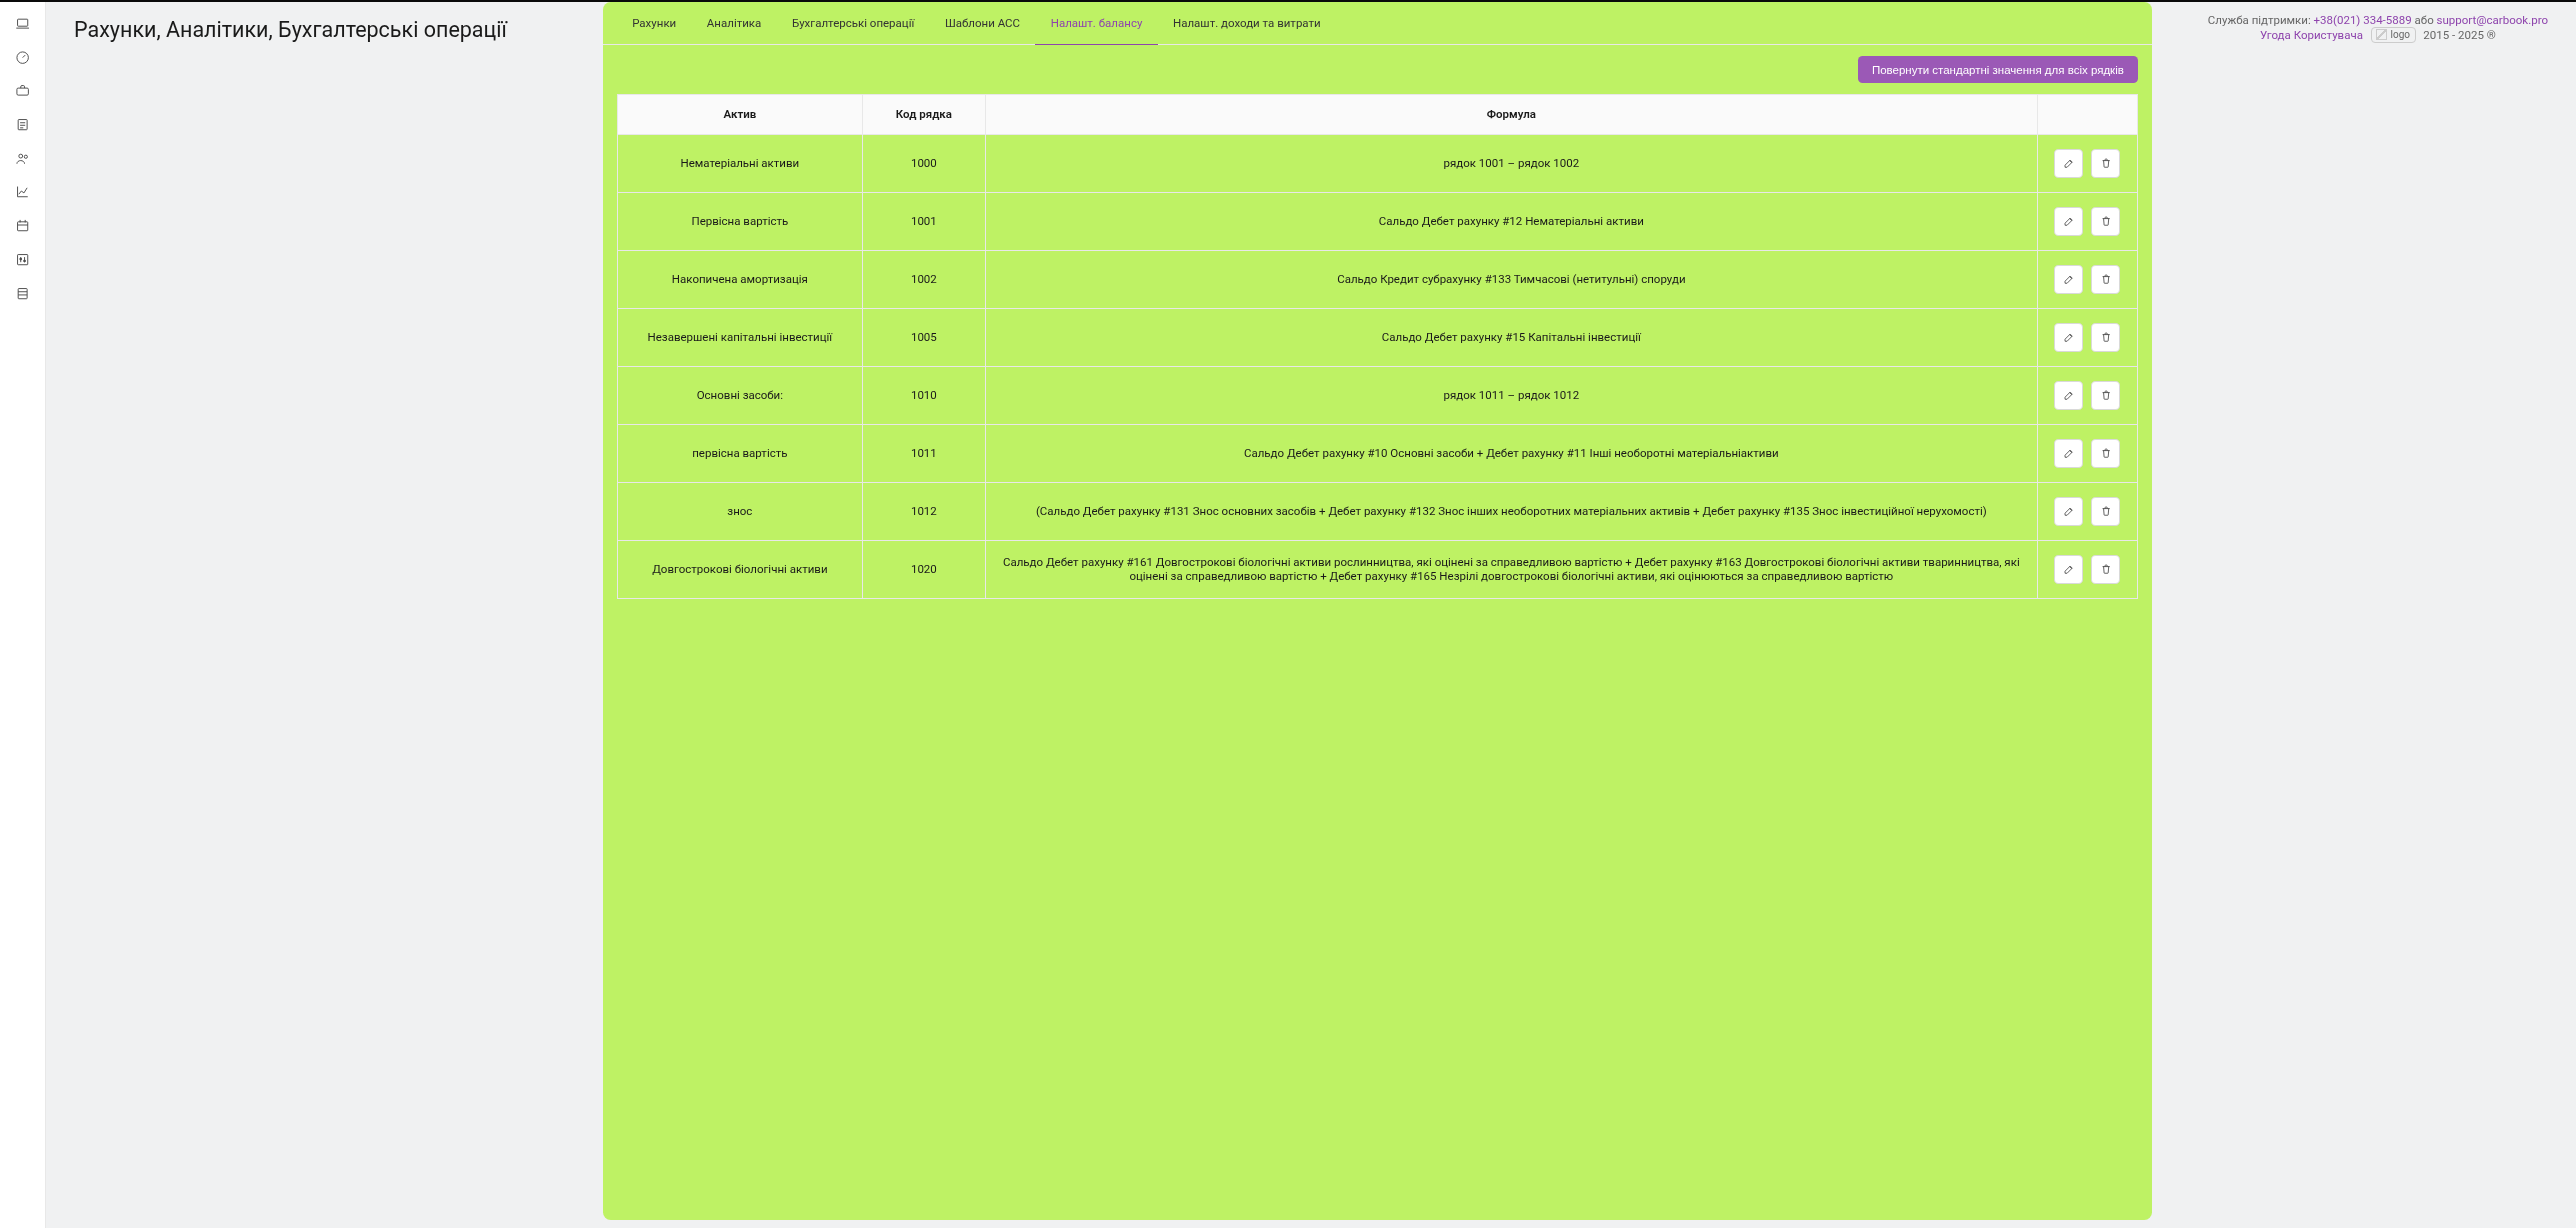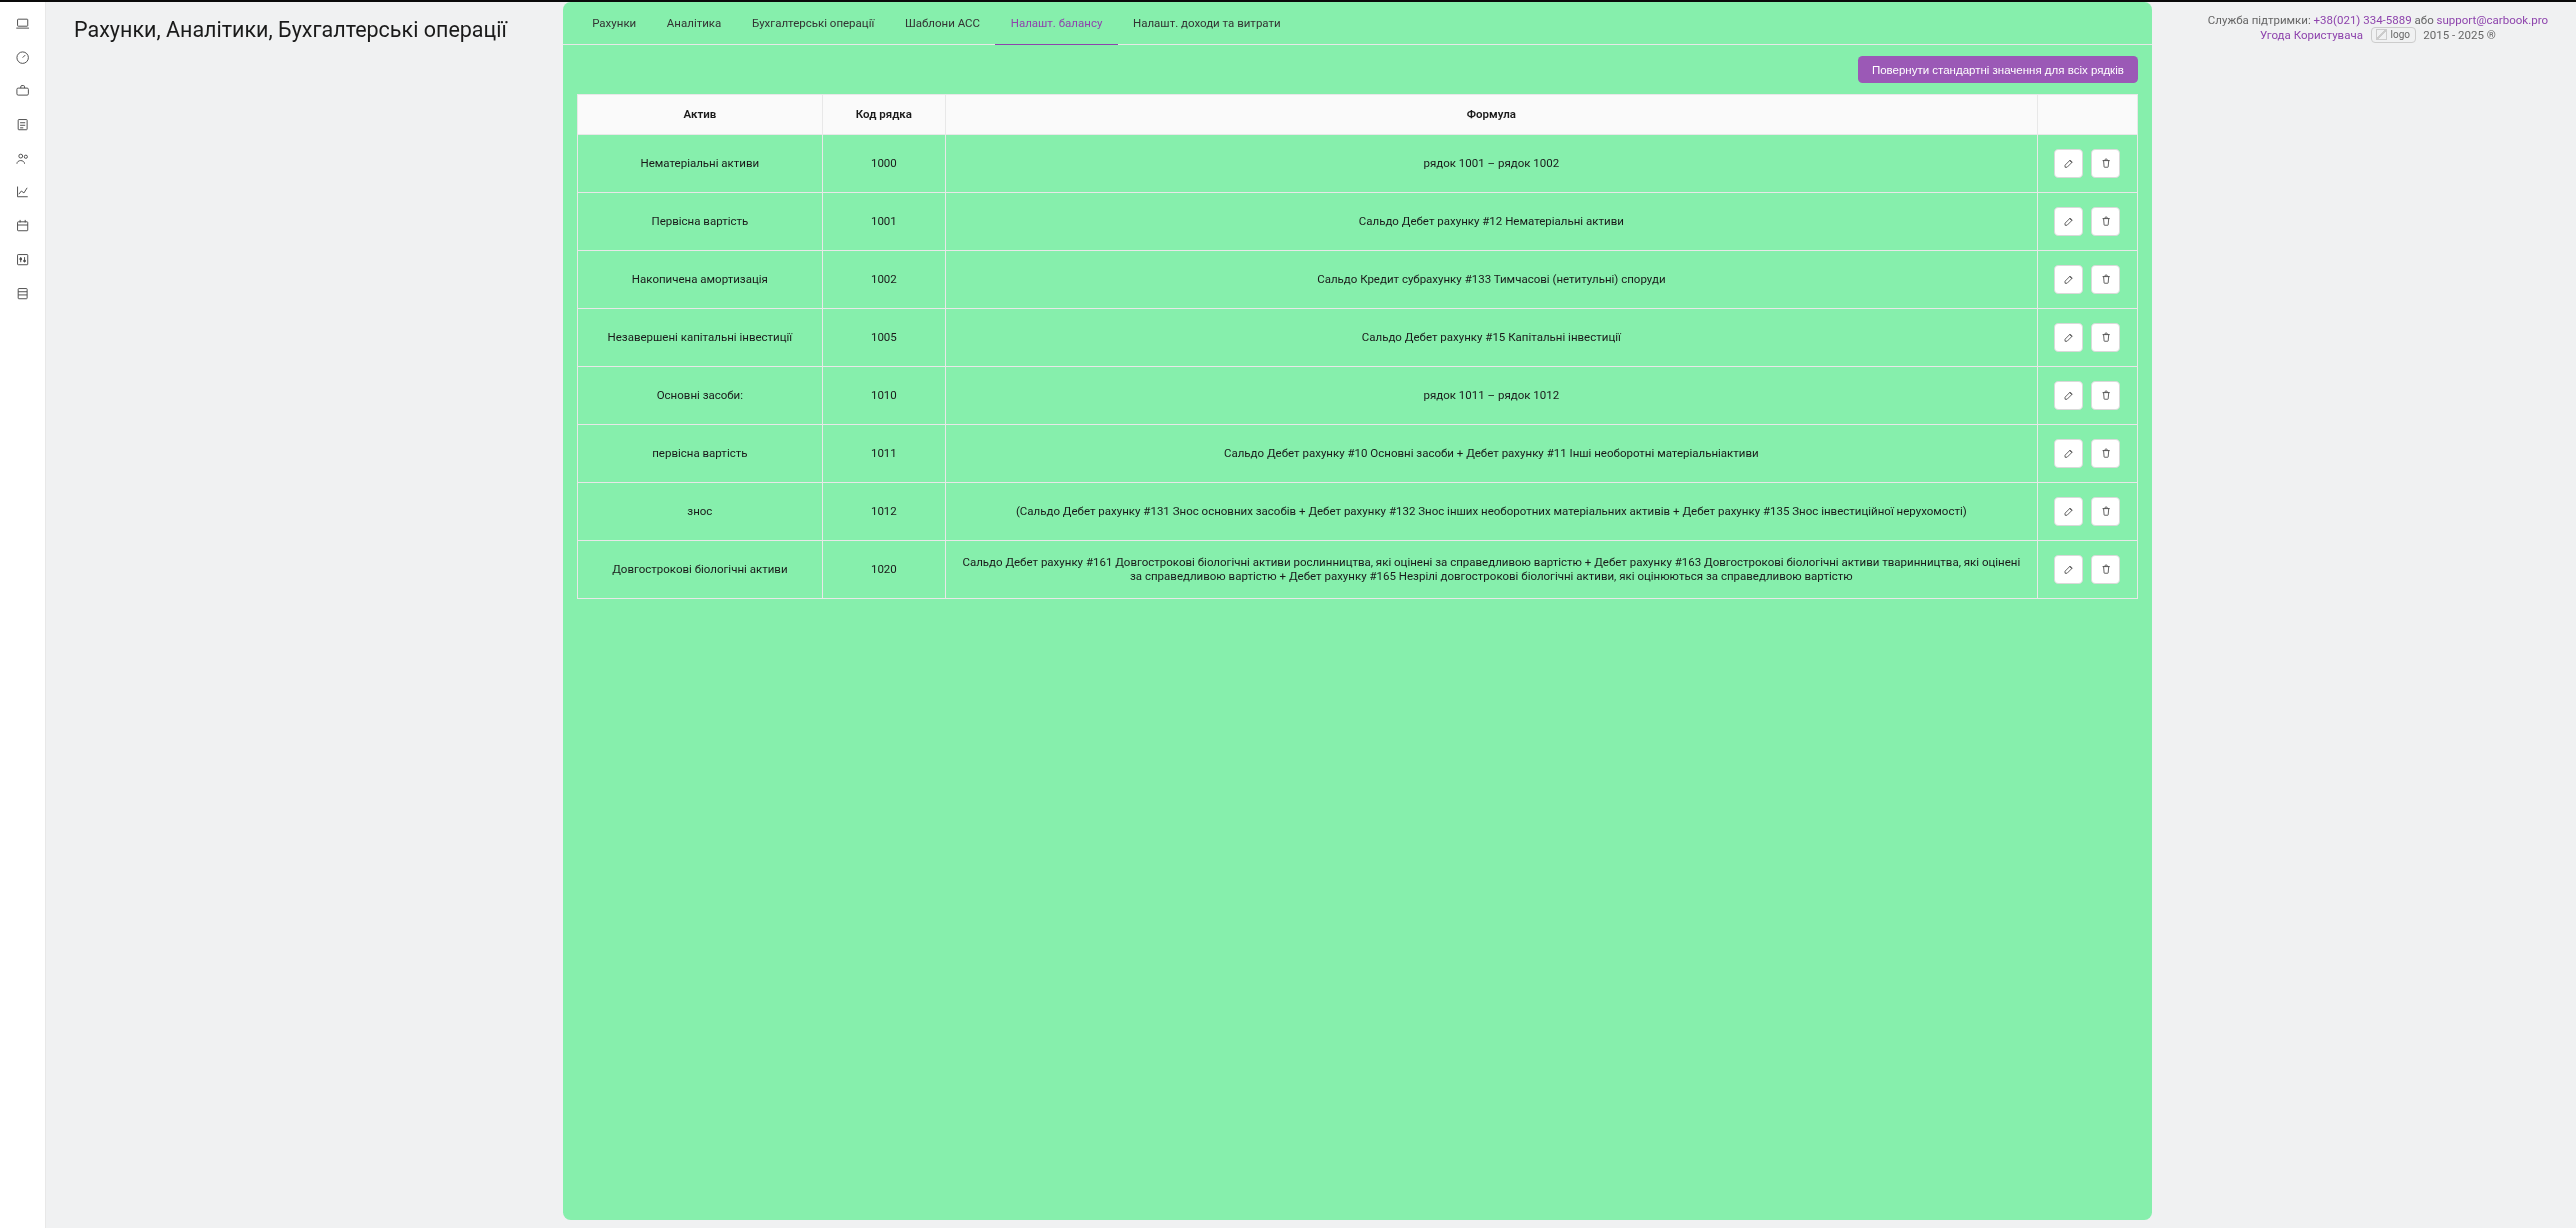--- a/index.html
+++ b/index.html
@@ -66,7 +66,7 @@
       flex-direction: column;
     }
     .card {
-      background: #86efac;
+      background: #bef264;
       border-radius: 7.7px;
       padding: 0;
       flex: 1;
@@ -74,6 +74,7 @@
       flex-direction: column;
       overflow: hidden;
       margin-bottom: 7.7px;
+      margin-left: 40px;
     }
     .tabs {
       display: flex;

